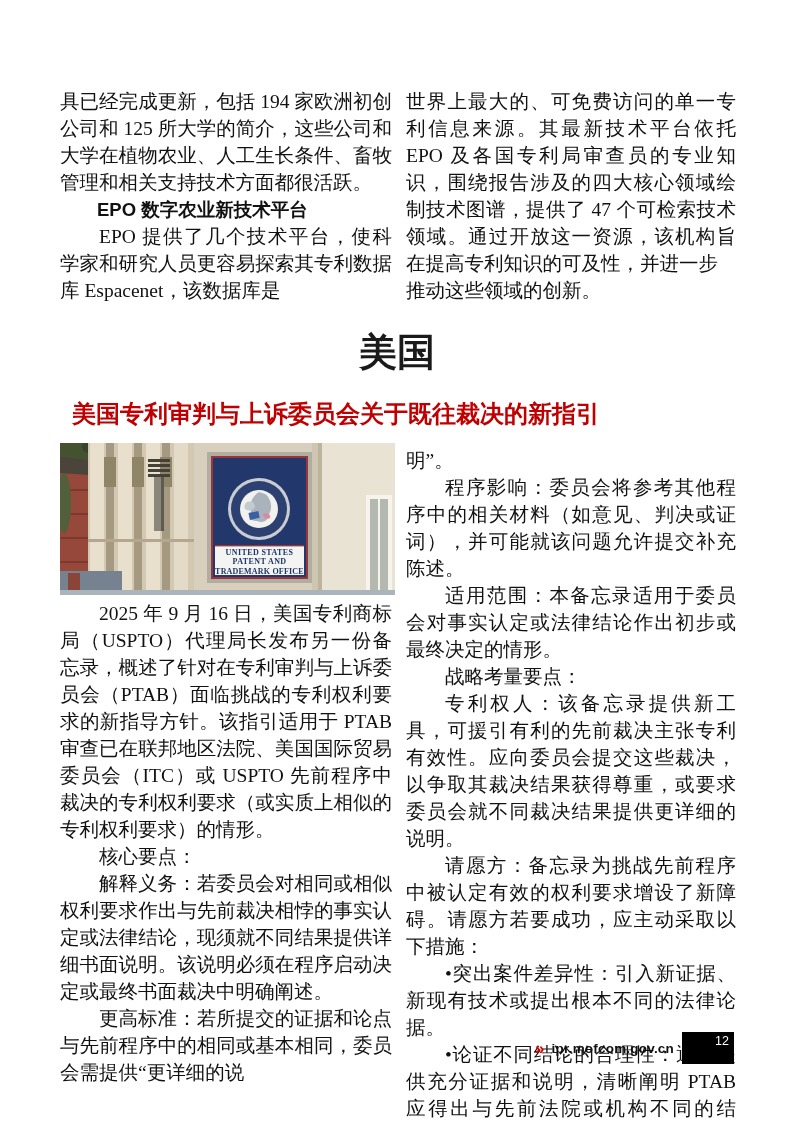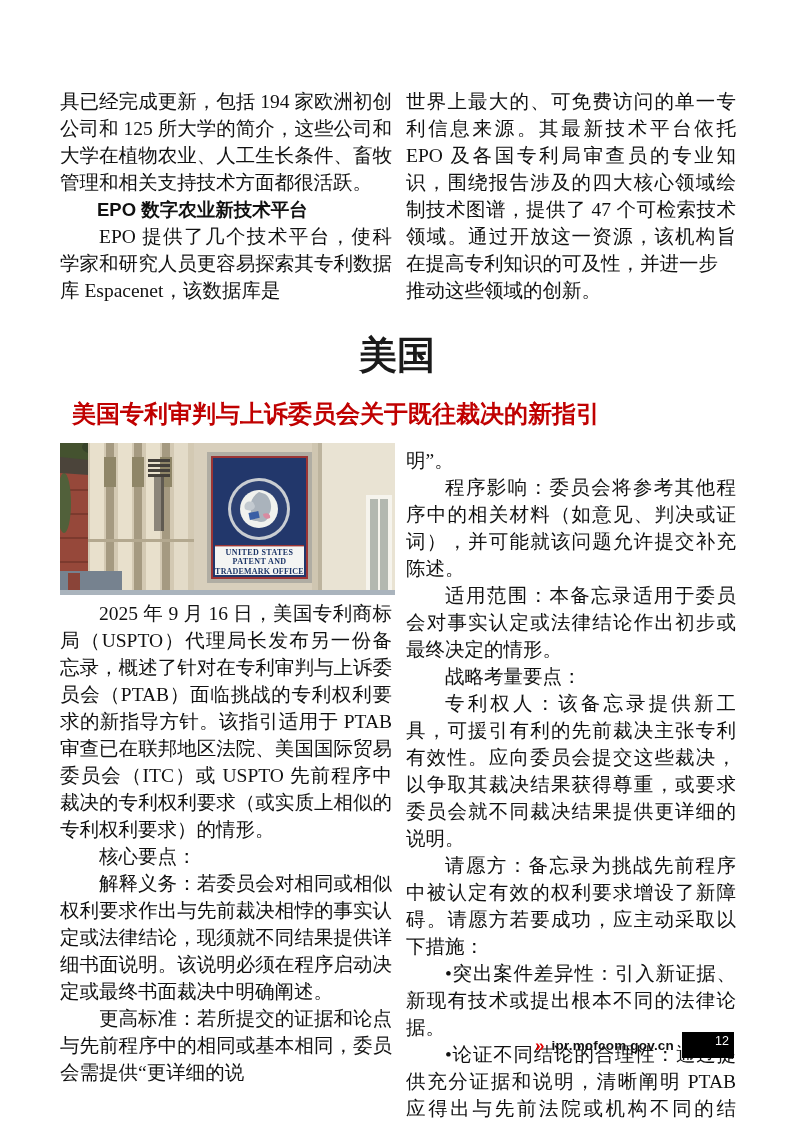--- a/index.html
+++ b/index.html
@@ -14,7 +14,7 @@
   .bold-sans{font-family:"Liberation Sans","DejaVu Sans",sans-serif;font-weight:bold;font-size:18.5px;}
   .section-title{
     position:absolute;left:0;top:332px;width:794px;text-align:center;
-    font-family:Liberation Sans, sans-serif;
+    font-family:Liberation Mono, monospace;
     font-weight:bold;font-size:38px;line-height:46px;color:#1a1a1a;
   }
   .article-title{

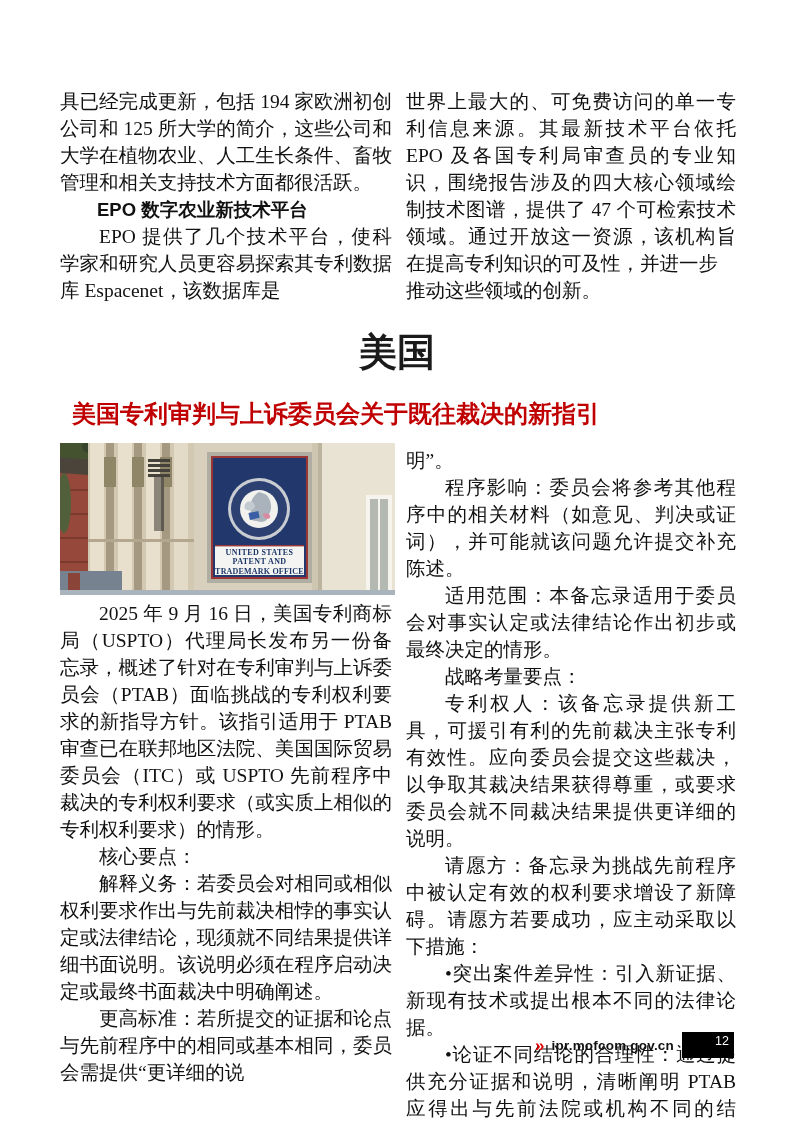--- a/index.html
+++ b/index.html
@@ -32,7 +32,7 @@
   .site{color:#111;font-weight:600;letter-spacing:0.2px;}
   .pagebox{
     background:#000;color:#fff;display:inline-block;width:44px;text-align:right;
-    font-size:12.5px;line-height:16px;padding:1px 5px 9px 3px;
+    font-size:12.5px;line-height:16px;padding:1px 5px 15px 3px;
   }
 </style>
 </head>

